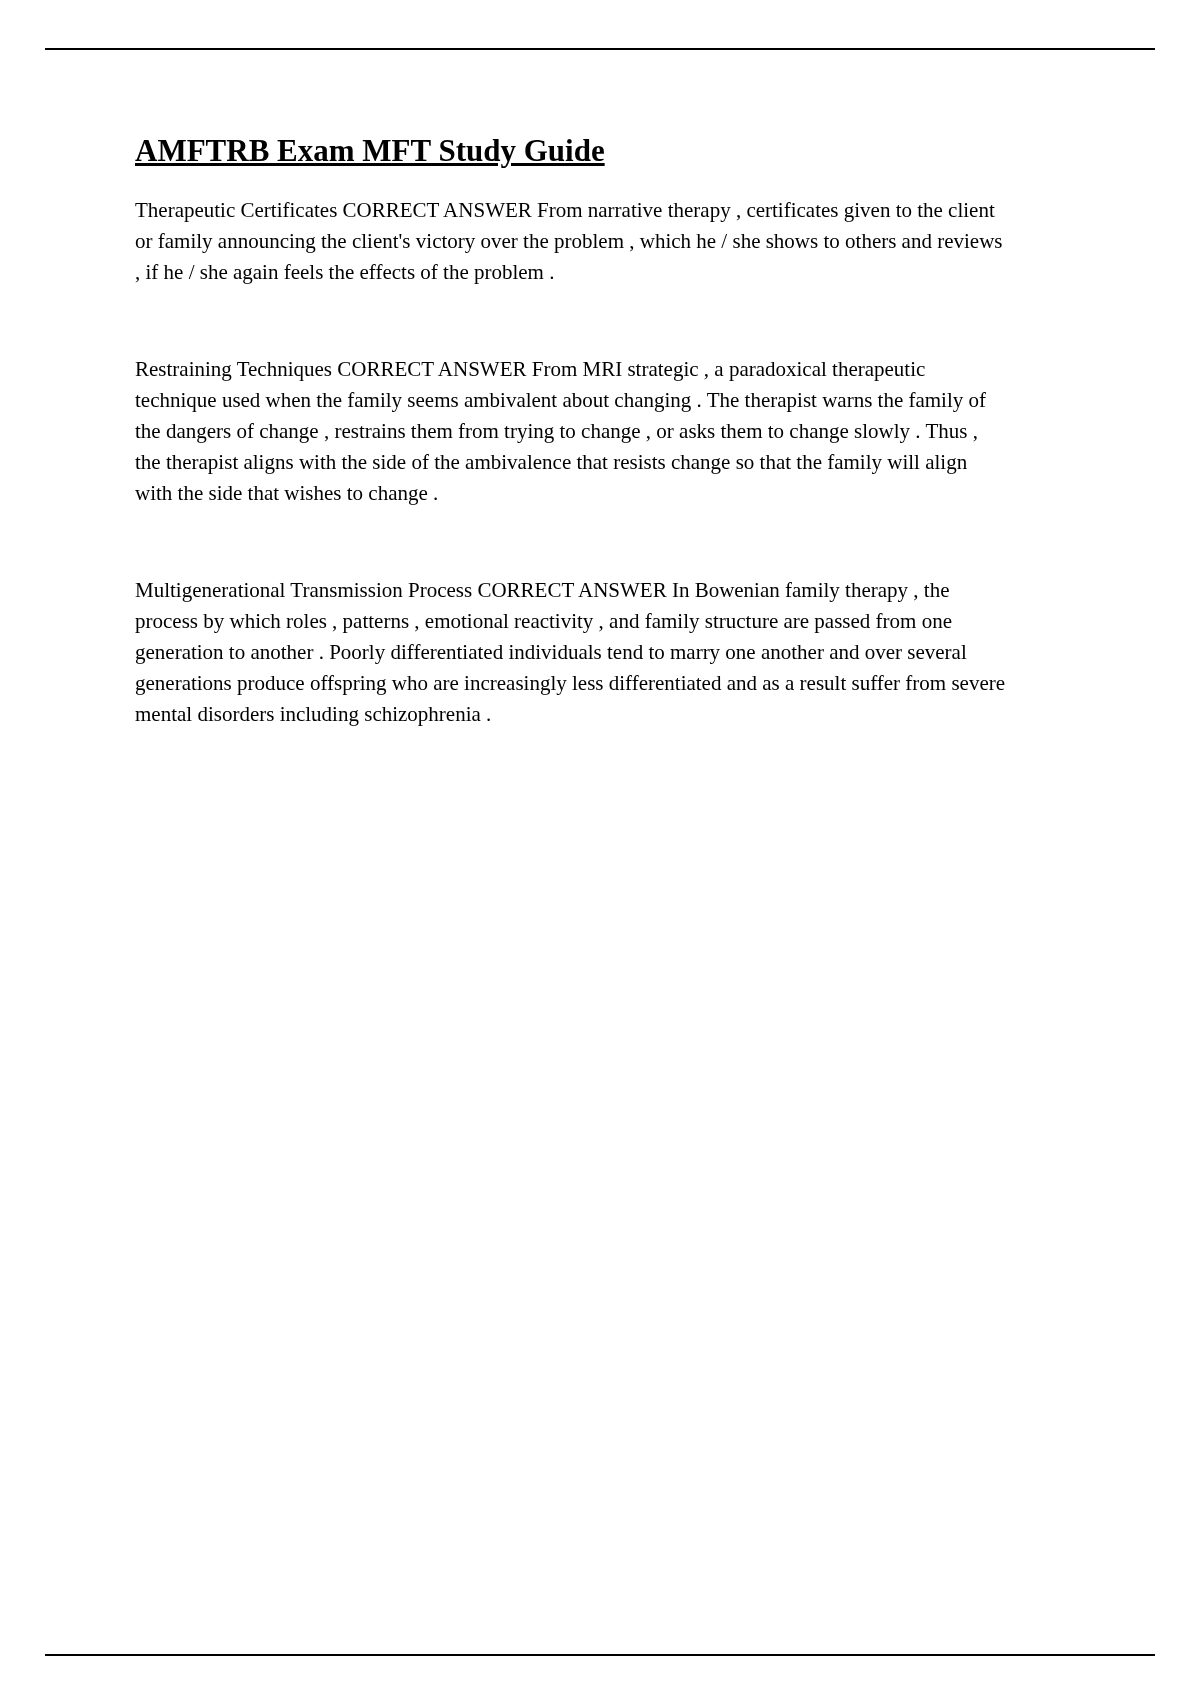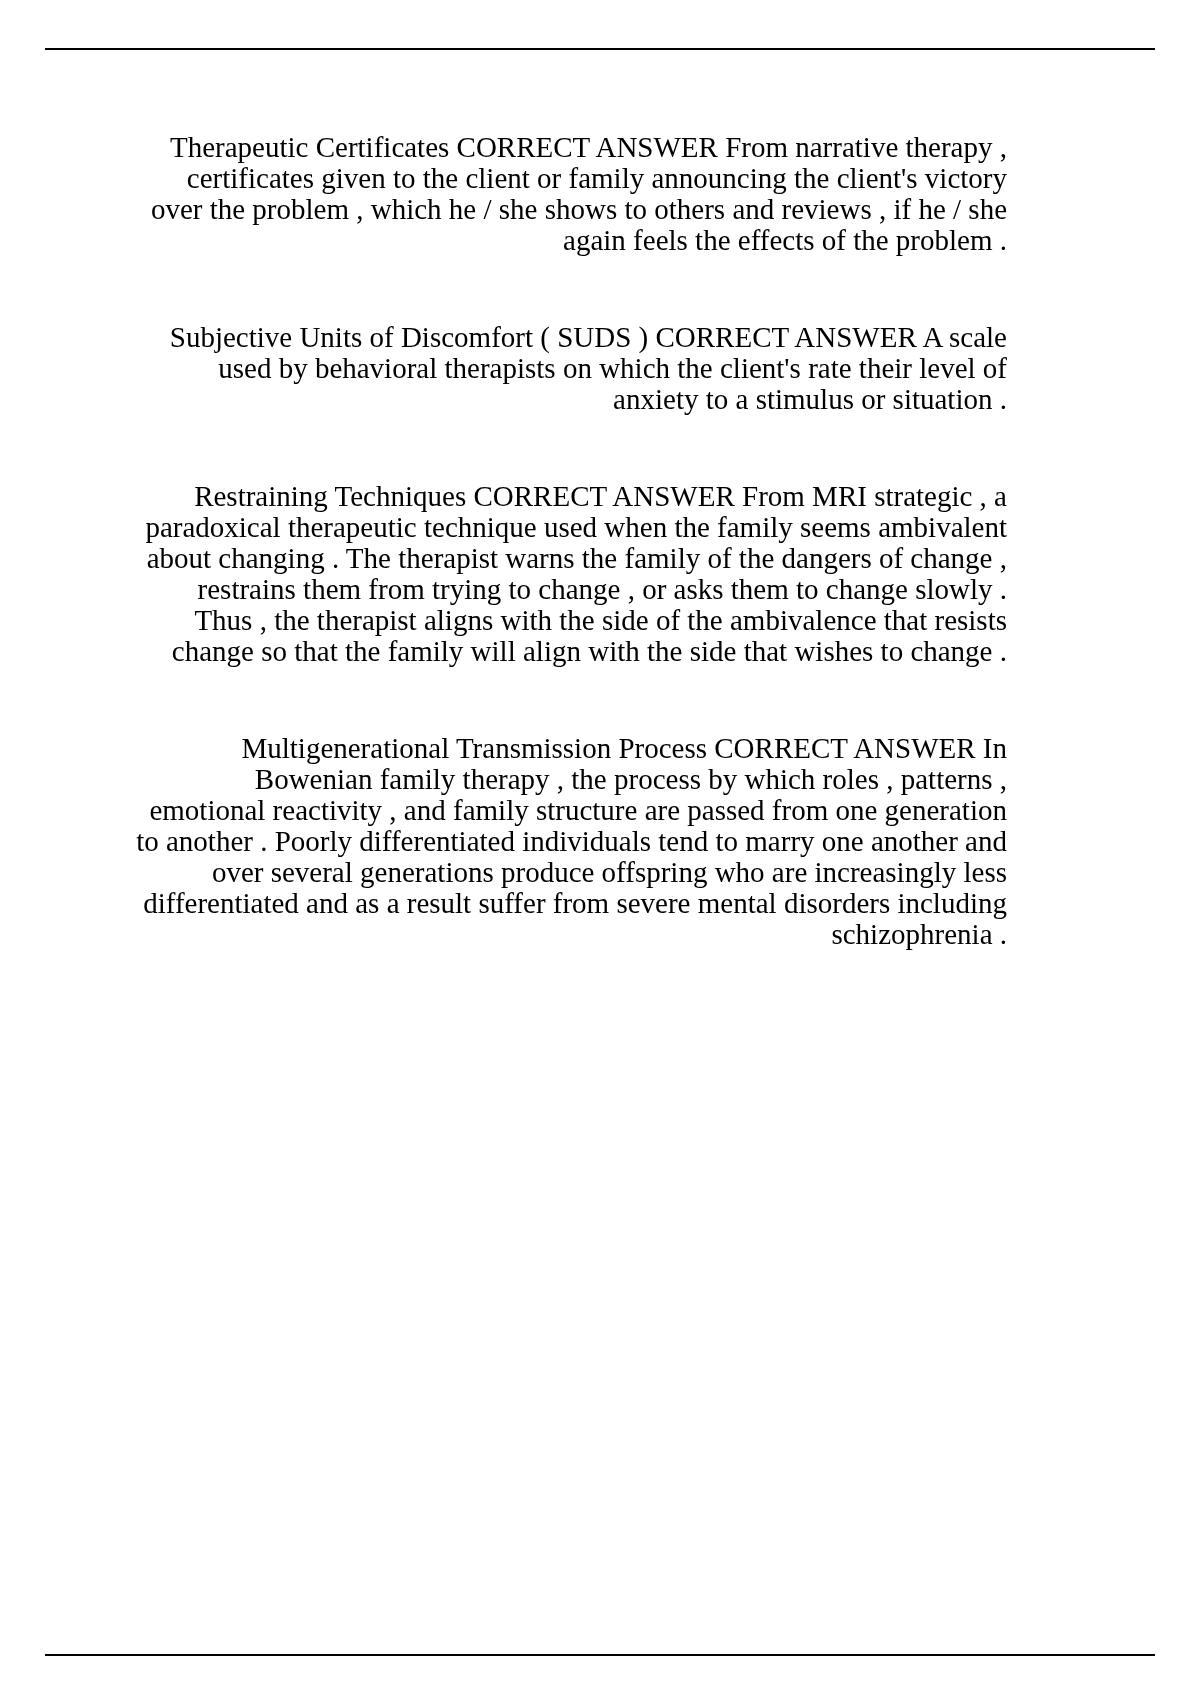--- a/index.html
+++ b/index.html
@@ -57,6 +57,7 @@
   <hr class="rule top">
 
   <div class="content">
+    <h1 class="doc-title">AMFTRB Exam MFT Study Guide</h1>
 
     <p class="doc-paragraph">Therapeutic Certificates CORRECT ANSWER From narrative therapy , certificates given to the client or family announcing the client's victory over the problem , which he / she shows to others and reviews , if he / she again feels the effects of the problem .</p>
 

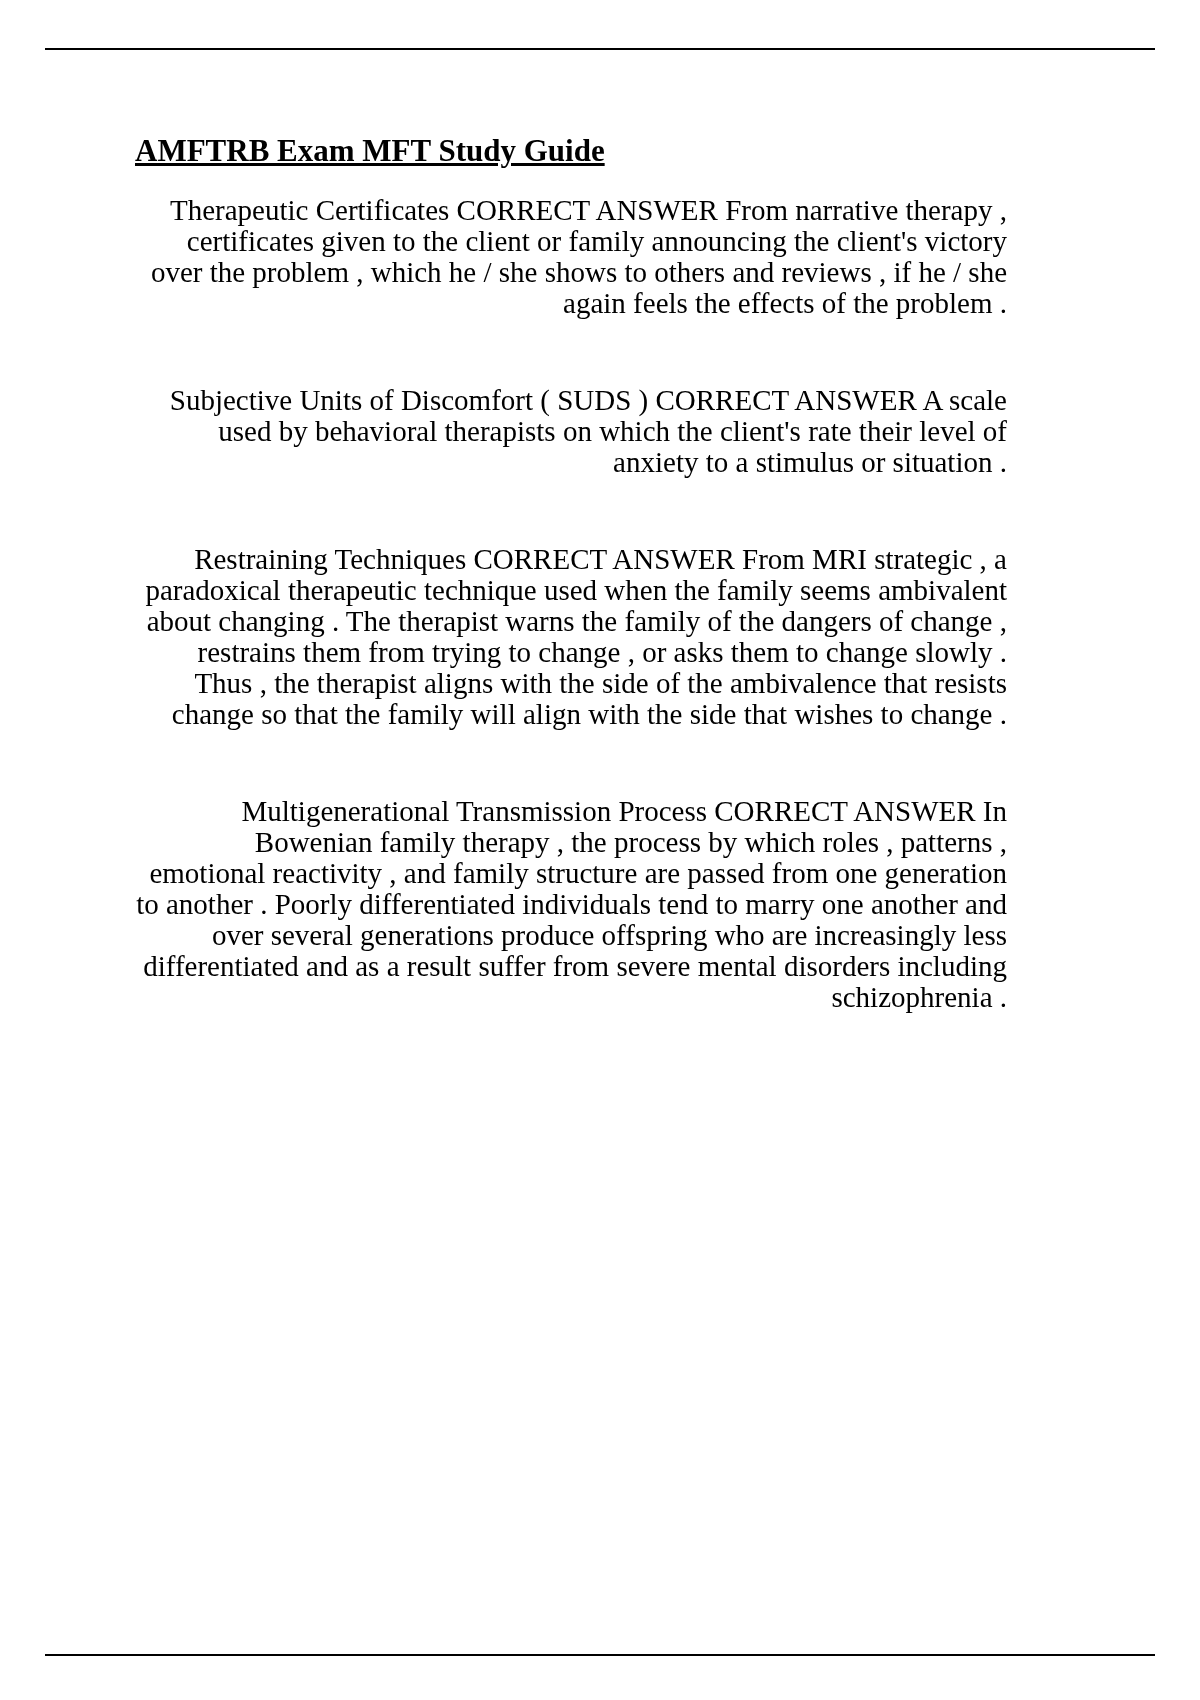--- a/index.html
+++ b/index.html
@@ -43,10 +43,10 @@
     color: #000000;
   }
   p.doc-paragraph {
-    font-size: 29px;
+    font-size: 21px;
     line-height: 31px;
     margin: 0 0 66px 0;
-    text-align: right;
+    text-align: left;
     color: #000000;
   }
 </style>

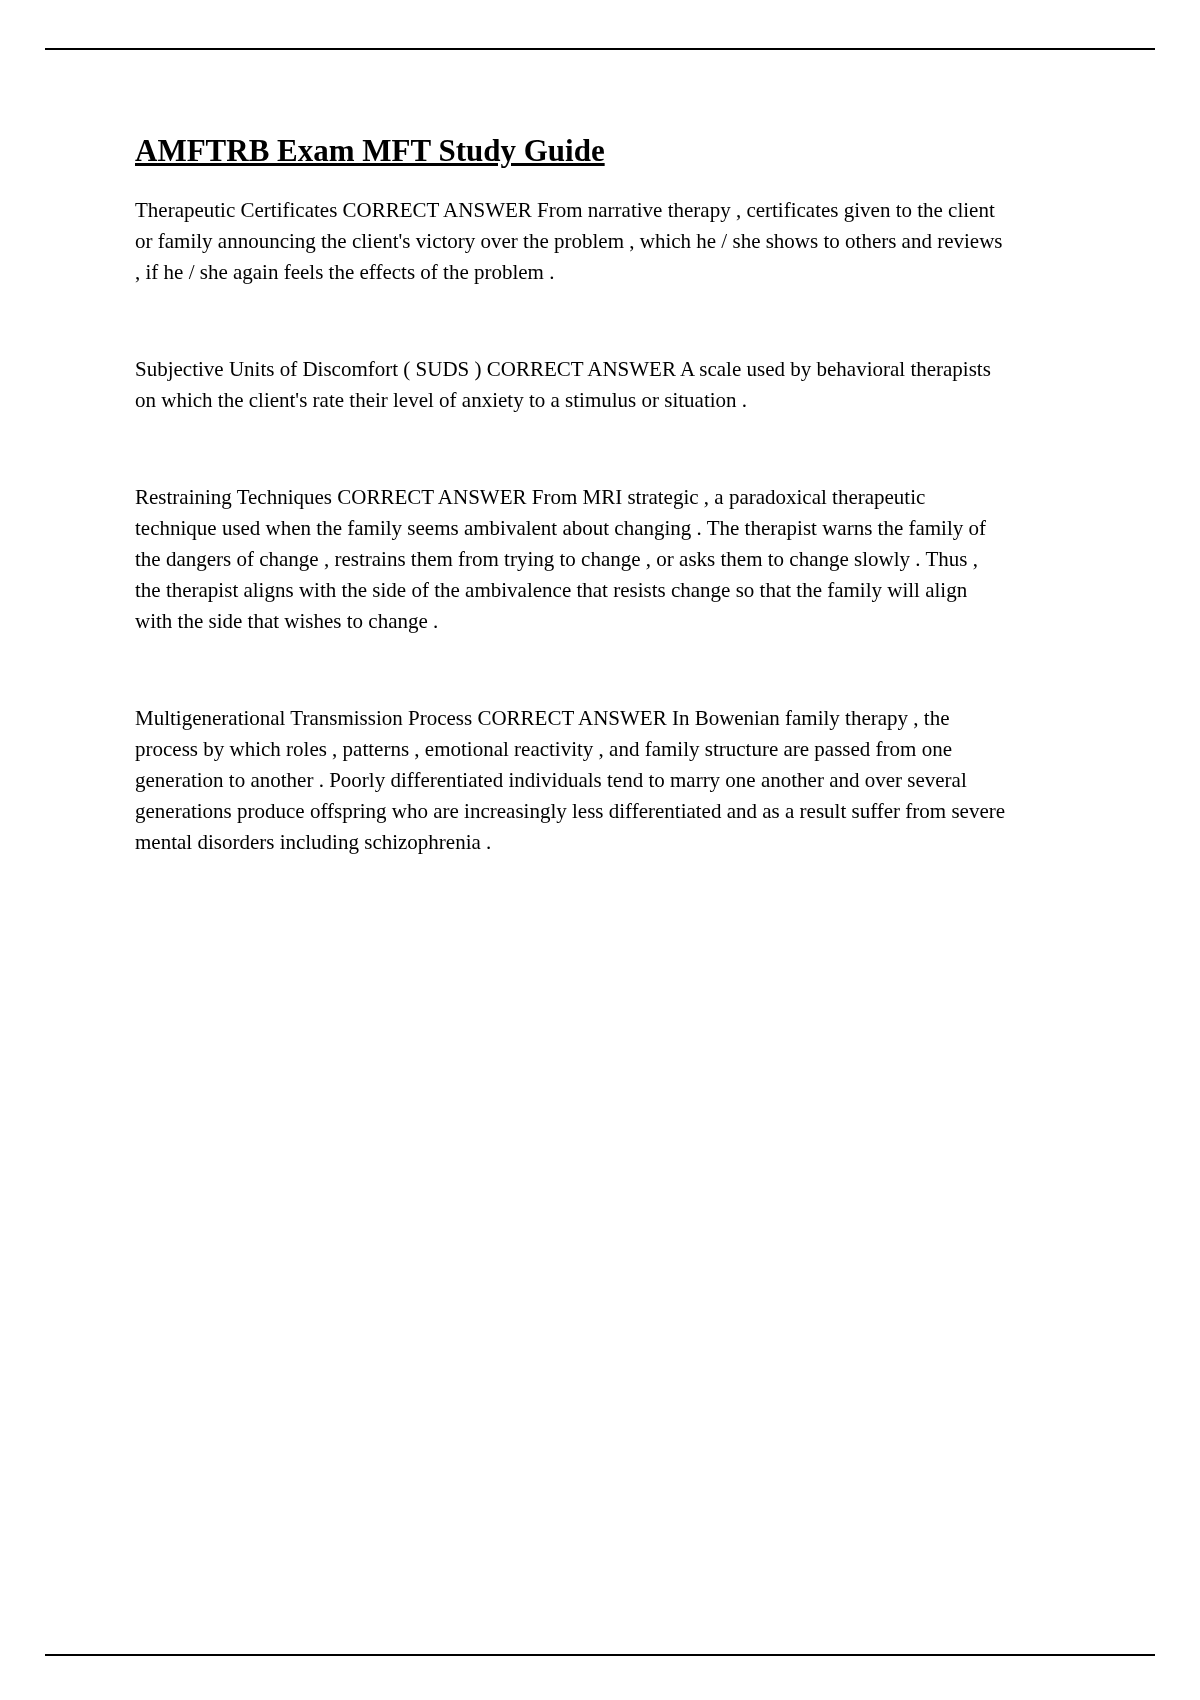--- a/index.html
+++ b/index.html
@@ -61,7 +61,6 @@
 
     <p class="doc-paragraph">Therapeutic Certificates CORRECT ANSWER From narrative therapy , certificates given to the client or family announcing the client's victory over the problem , which he / she shows to others and reviews , if he / she again feels the effects of the problem .</p>
 
-    <p class="doc-paragraph">Subjective Units of Discomfort ( SUDS ) CORRECT ANSWER A scale used by behavioral therapists on which the client's rate their level of anxiety to a stimulus or situation .</p>
 
 
     <p class="doc-paragraph">Restraining Techniques CORRECT ANSWER From MRI strategic , a paradoxical therapeutic technique used when the family seems ambivalent about changing . The therapist warns the family of the dangers of change , restrains them from trying to change , or asks them to change slowly . Thus , the therapist aligns with the side of the ambivalence that resists change so that the family will align with the side that wishes to change .</p>

